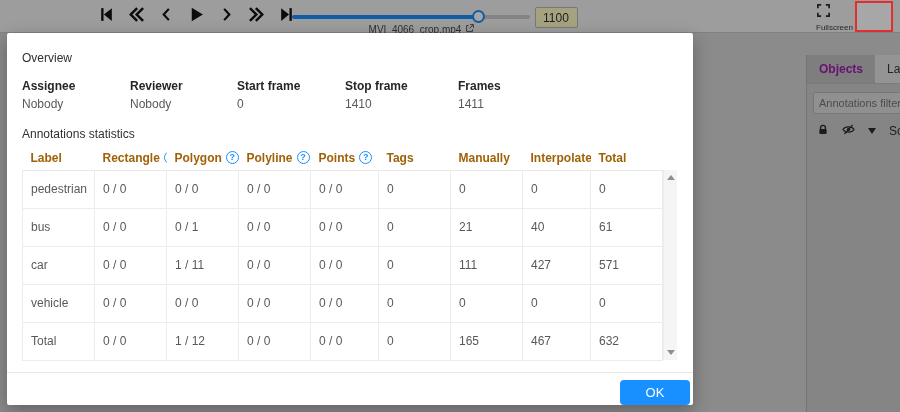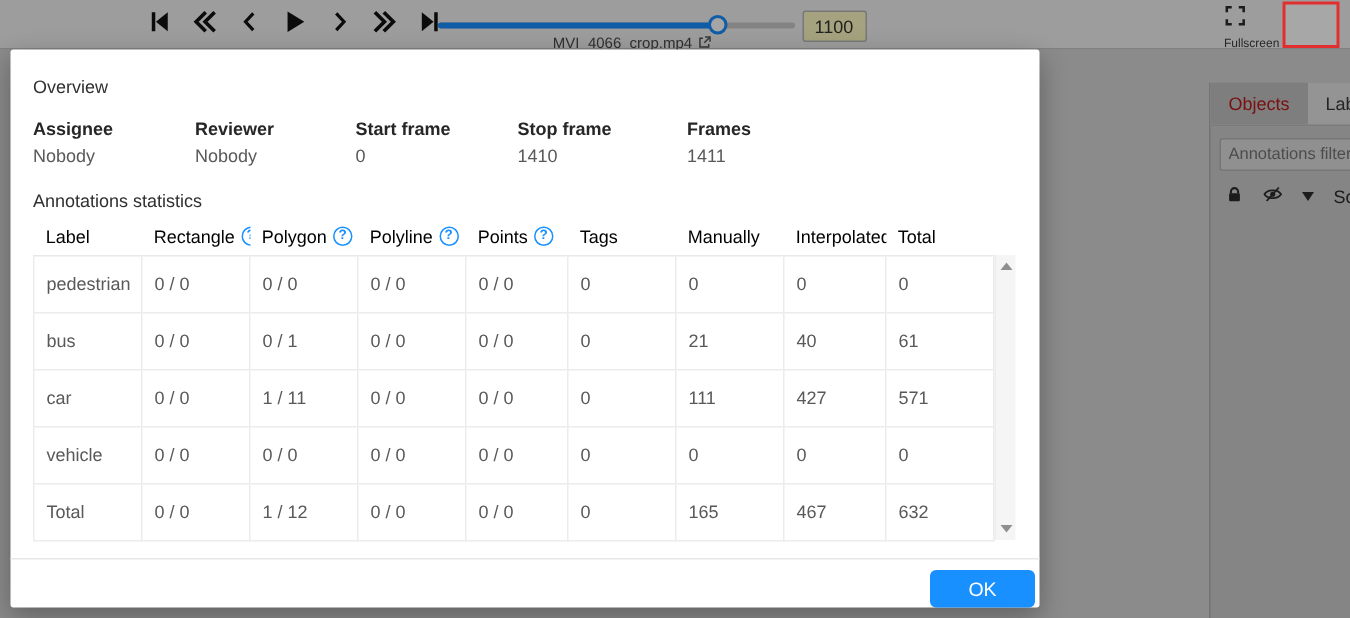--- a/index.html
+++ b/index.html
@@ -31,7 +31,7 @@
   .sidebar { position:absolute; top:55px; left:806px; width:94px; height:357px; background:#cdcdcd; border-left:1px solid #b2b2b2; overflow:hidden; }
   .tabs { display:flex; height:29px; background:#e3e3e3; border-bottom:1px solid #bdbdbd; white-space:nowrap; }
   .tab { padding:0 12px; font-size:12px; color:#3a3a3a; display:flex; align-items:center; cursor:pointer; }
-  .tab.active { background:#c2c2c2; color:#b91c1c; font-weight:normal; }
+  .tab.active { background:#c2c2c2; color:#a21caf; font-weight:bold; }
   .filter-input { margin:8px 0 0 6px; width:112px; height:22px; background:#dedede; border:1px solid #b5b5b5; font-size:11px; color:#767676; padding:0 5px; border-radius:2px; font-family:inherit; }
   .icon-row { margin-top:9px; padding:0 10px; display:flex; align-items:center; gap:13px; font-size:12px; color:#2c2c2c; white-space:nowrap; }
   .caret-down { width:0; height:0; border-left:4.5px solid transparent; border-right:4.5px solid transparent; border-top:6px solid #2c2c2c; cursor:pointer; }

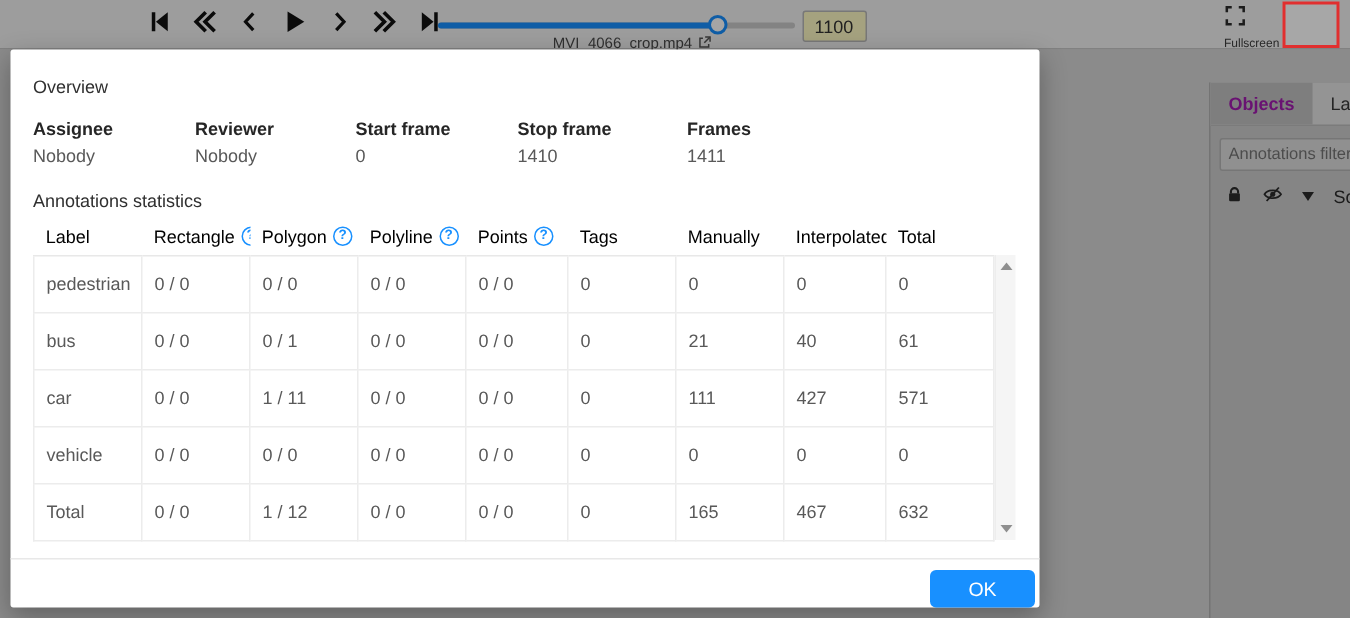--- a/index.html
+++ b/index.html
@@ -52,7 +52,7 @@
 
   .table-wrap { margin-top:5px; position:relative; width:654px; }
   table { border-collapse:collapse; table-layout:fixed; width:640px; font-size:12px; }
-  th { font-weight:normal; color:#000000; text-align:left; padding:4px 8px; border-bottom:1px solid #e8e8e8; height:24px; white-space:nowrap; overflow:hidden;margin-top:21px; }
+  th { font-weight:bold; color:#a16207; text-align:left; padding:4px 8px; border-bottom:1px solid #e8e8e8; height:24px; white-space:nowrap; overflow:hidden;margin-top:21px; }
   td { color:#595959; padding:0 8px; border:1px solid #ececec; height:38px; background:#fff; }
   .qicon { display:inline-block; width:13px; height:13px; border:1px solid #1890ff; border-radius:50%; margin-left:4px; vertical-align:-2px; position:relative; cursor:pointer; }
   .qicon::after { content:"?"; position:absolute; top:50%; left:50%; transform:translate(-50%,-54%); font-size:9px; font-weight:bold; color:#1890ff; }

